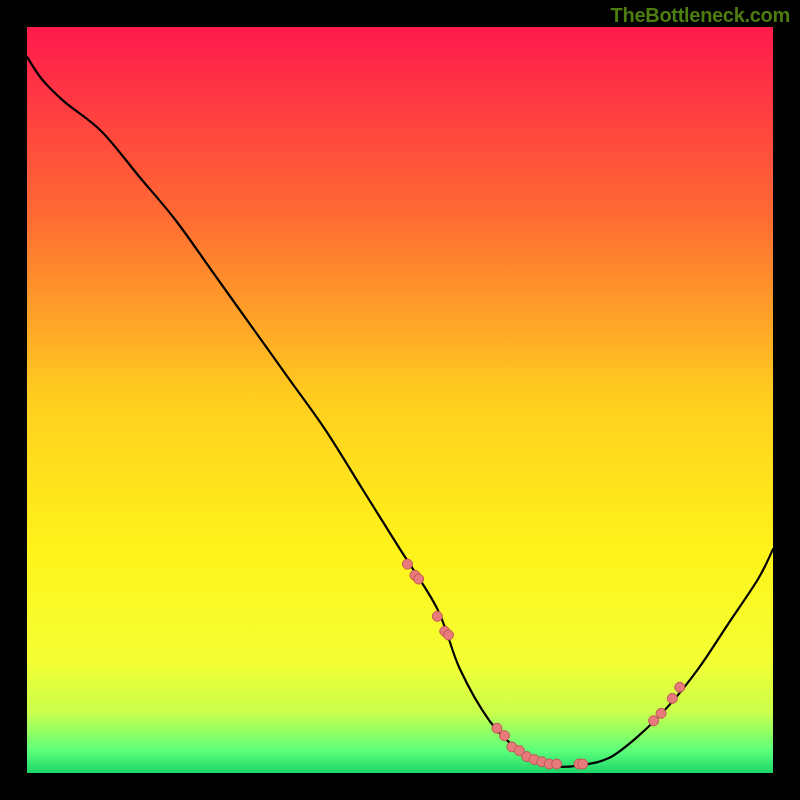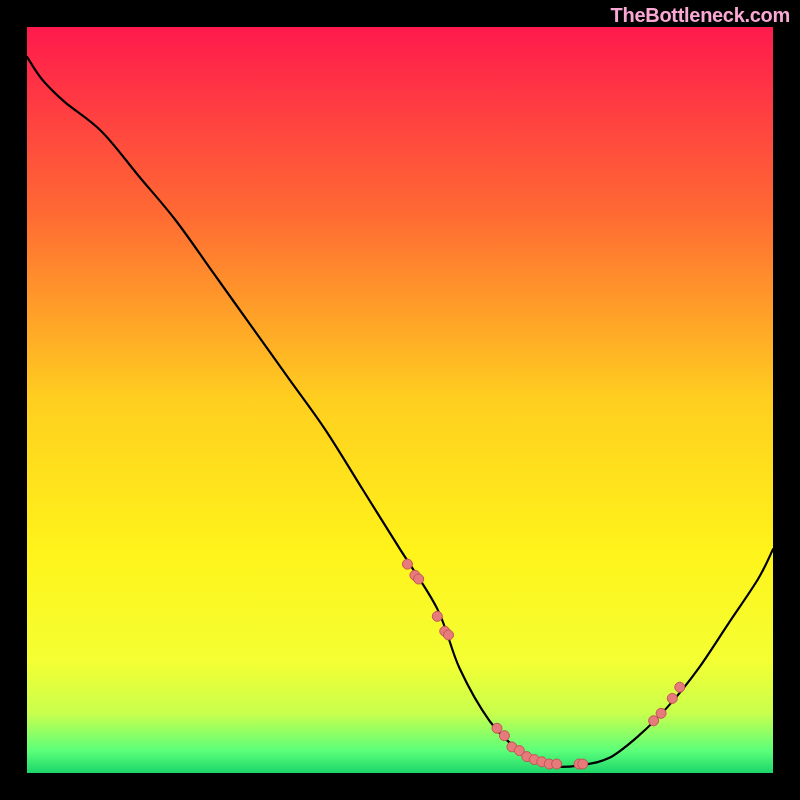--- a/index.html
+++ b/index.html
@@ -22,7 +22,7 @@
     font-family: Arial, Helvetica, sans-serif;
     font-size: 20px;
     font-weight: bold;
-    color: #f9a8d4;
+    color: #4d7c0f;
     letter-spacing: -0.3px;
     z-index: 10;
   }

